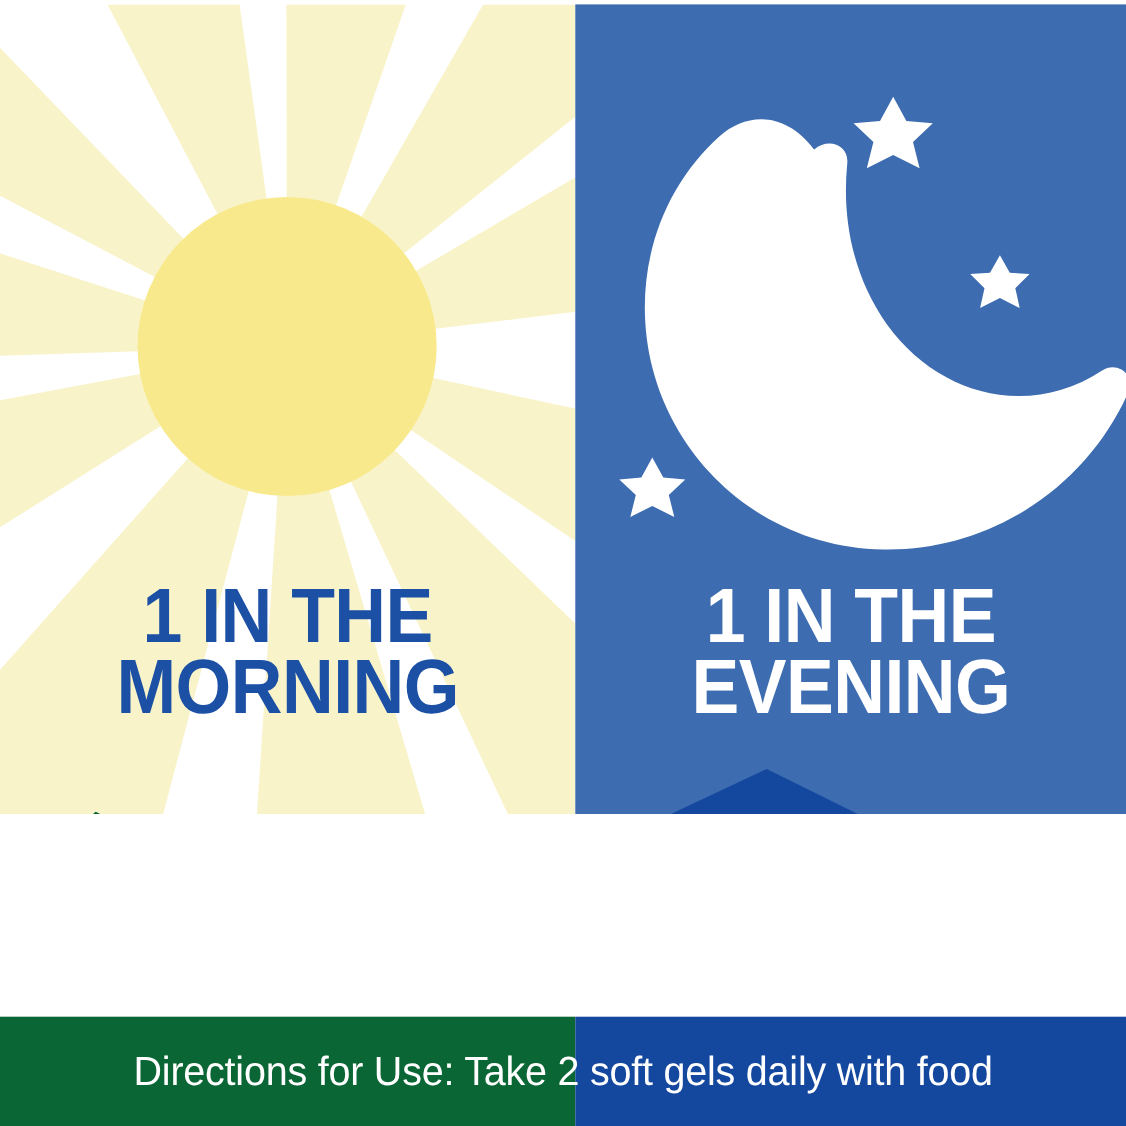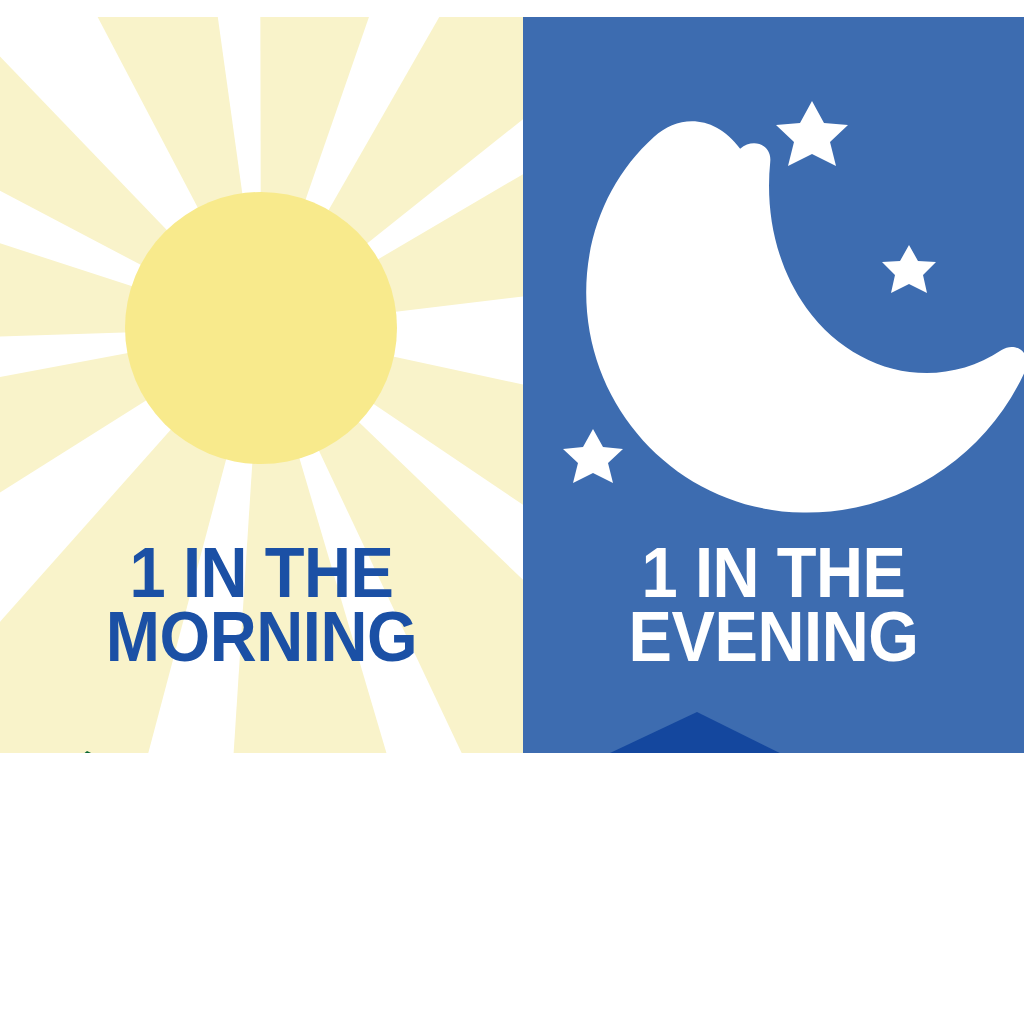--- a/index.html
+++ b/index.html
@@ -13,7 +13,7 @@
   }
 
   
-  .panel{position:absolute;top:17px;height:736px;}
+  .panel{position:absolute;top:4px;height:736px;}
   #day-panel{left:0;width:523px;background:#ffffff;overflow:hidden;}
   #night-panel{left:523px;width:501px;background:#3d6cb0;overflow:hidden;}
 

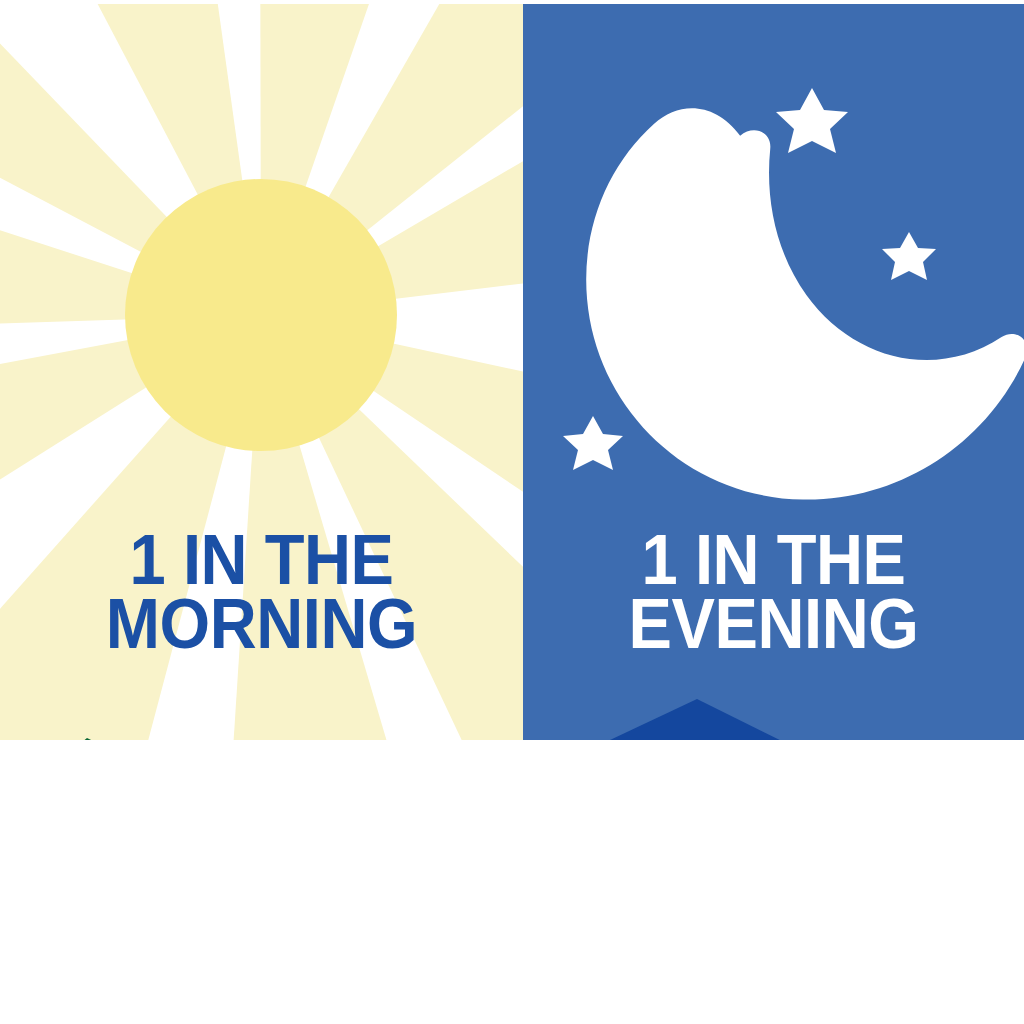--- a/index.html
+++ b/index.html
@@ -143,6 +143,11 @@
 EVENING</div>
   </div>
 
+  <div id="bottom-band">
+    <div id="band-green"></div>
+    <div id="band-blue"></div>
+    <div id="directions-text">Directions for Use: Take 2 soft gels daily with food</div>
+  </div>
 
 </div>
 

